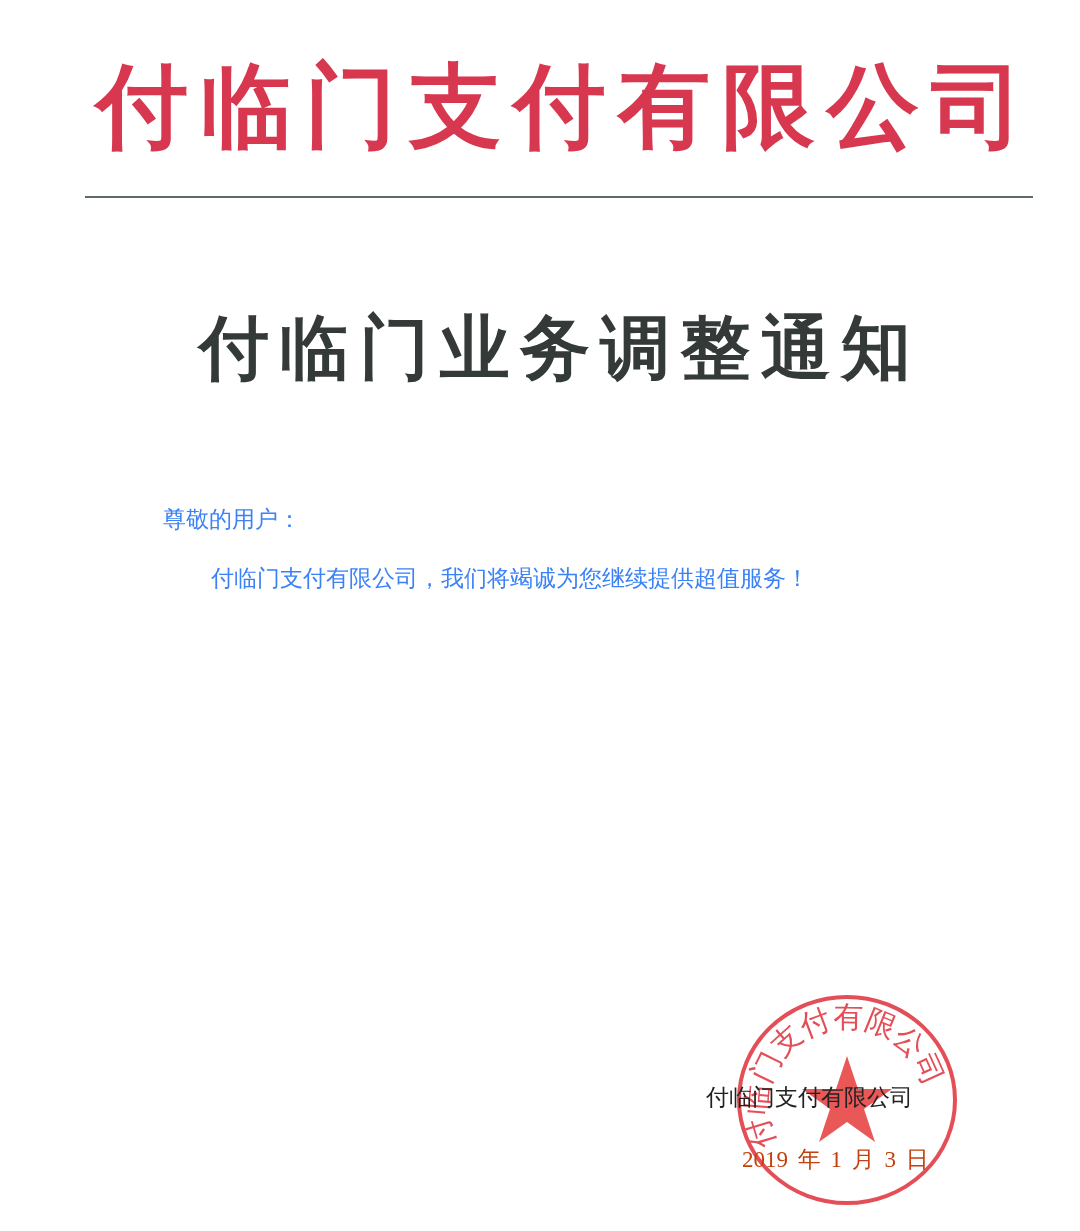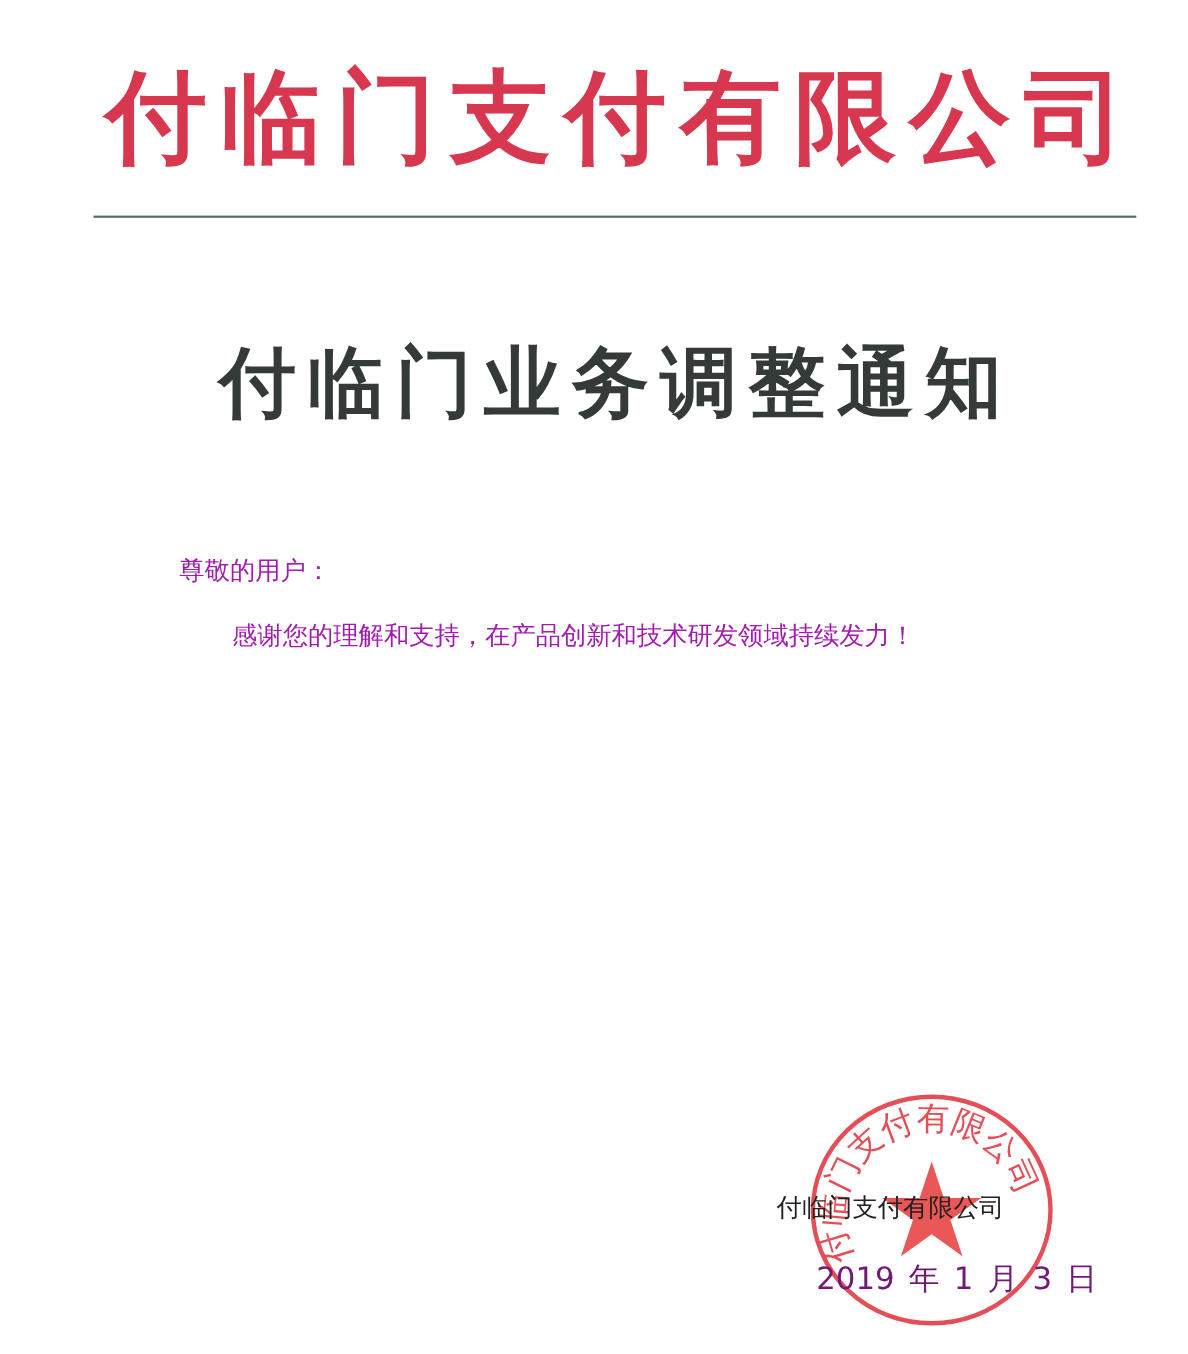--- a/index.html
+++ b/index.html
@@ -27,7 +27,7 @@
   }
   .body-text {
     position: absolute; left: 163px; top: 490px; width: 790px;
-    font-size: 23px; line-height: 59px; color: #a21caf;
+    font-size: 23px; line-height: 59px; color: #3b82f6;
   }
   .body-text p { margin: 0; }
   .salutation { margin-bottom: 0; }

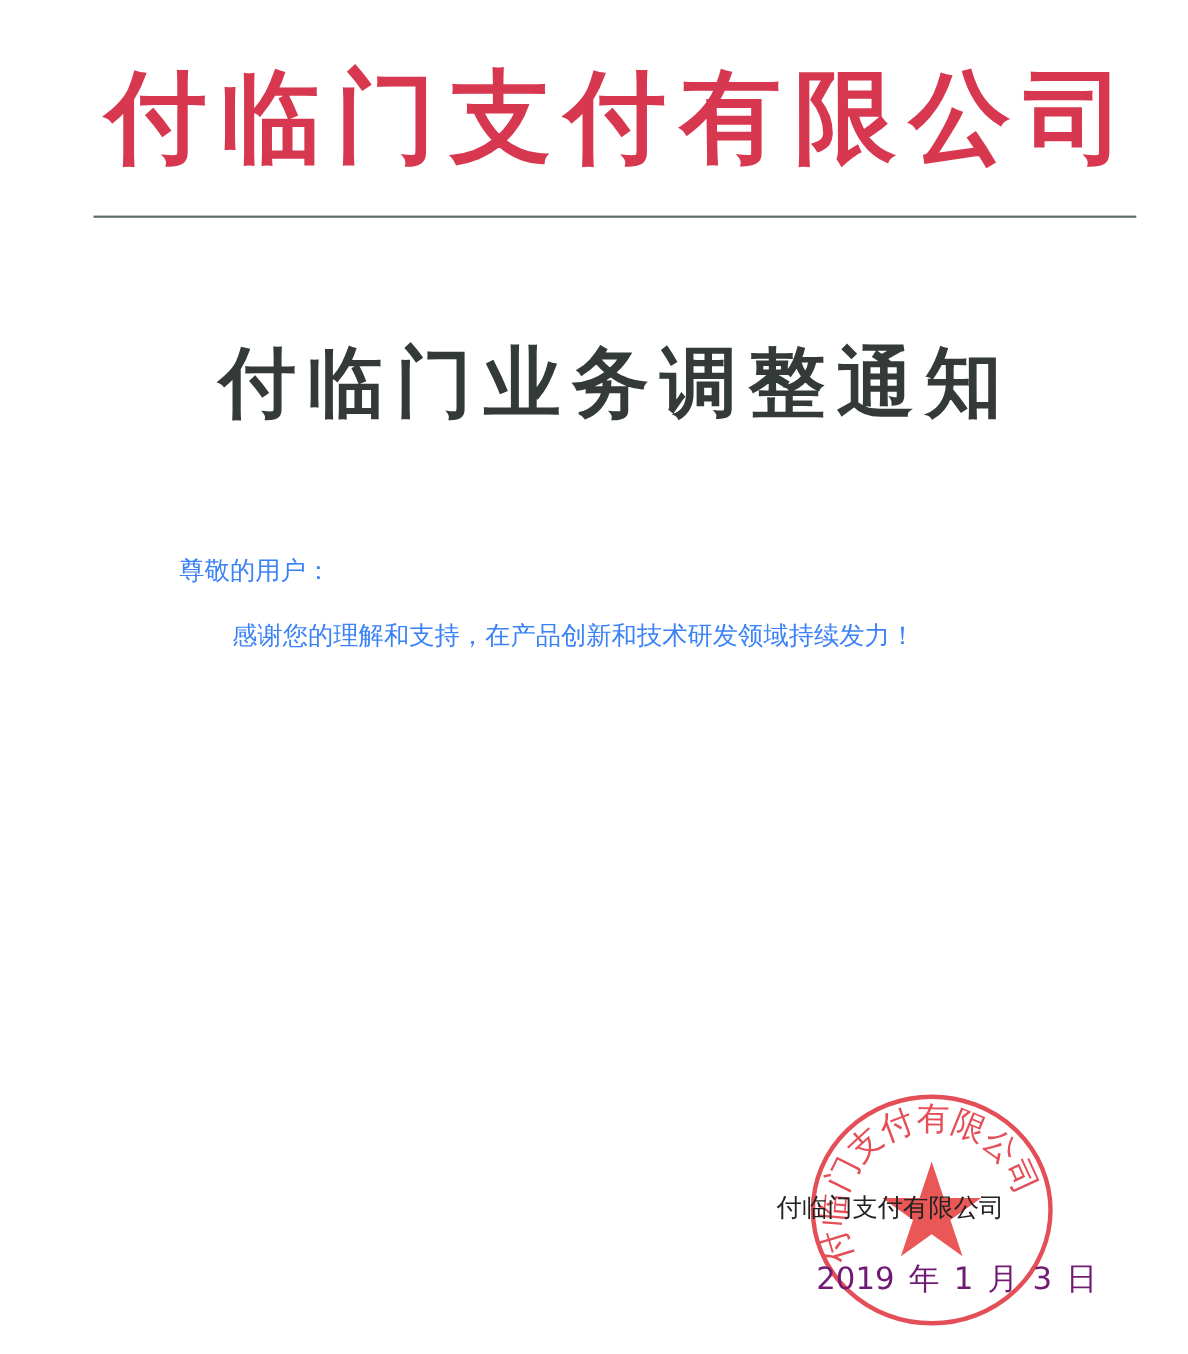--- a/index.html
+++ b/index.html
@@ -74,7 +74,7 @@
 
 <div class="body-text">
   <p class="salutation">尊敬的用户：</p>
-  <p class="para2">感谢您的理解和支持，在产品创新和技术研发领域持续发力！</p>
+  <p class="para2">付临门支付有限公司，我们将竭诚为您继续提供超值服务！</p>
 </div>
 
 <svg class="seal" viewBox="0 0 222 212">

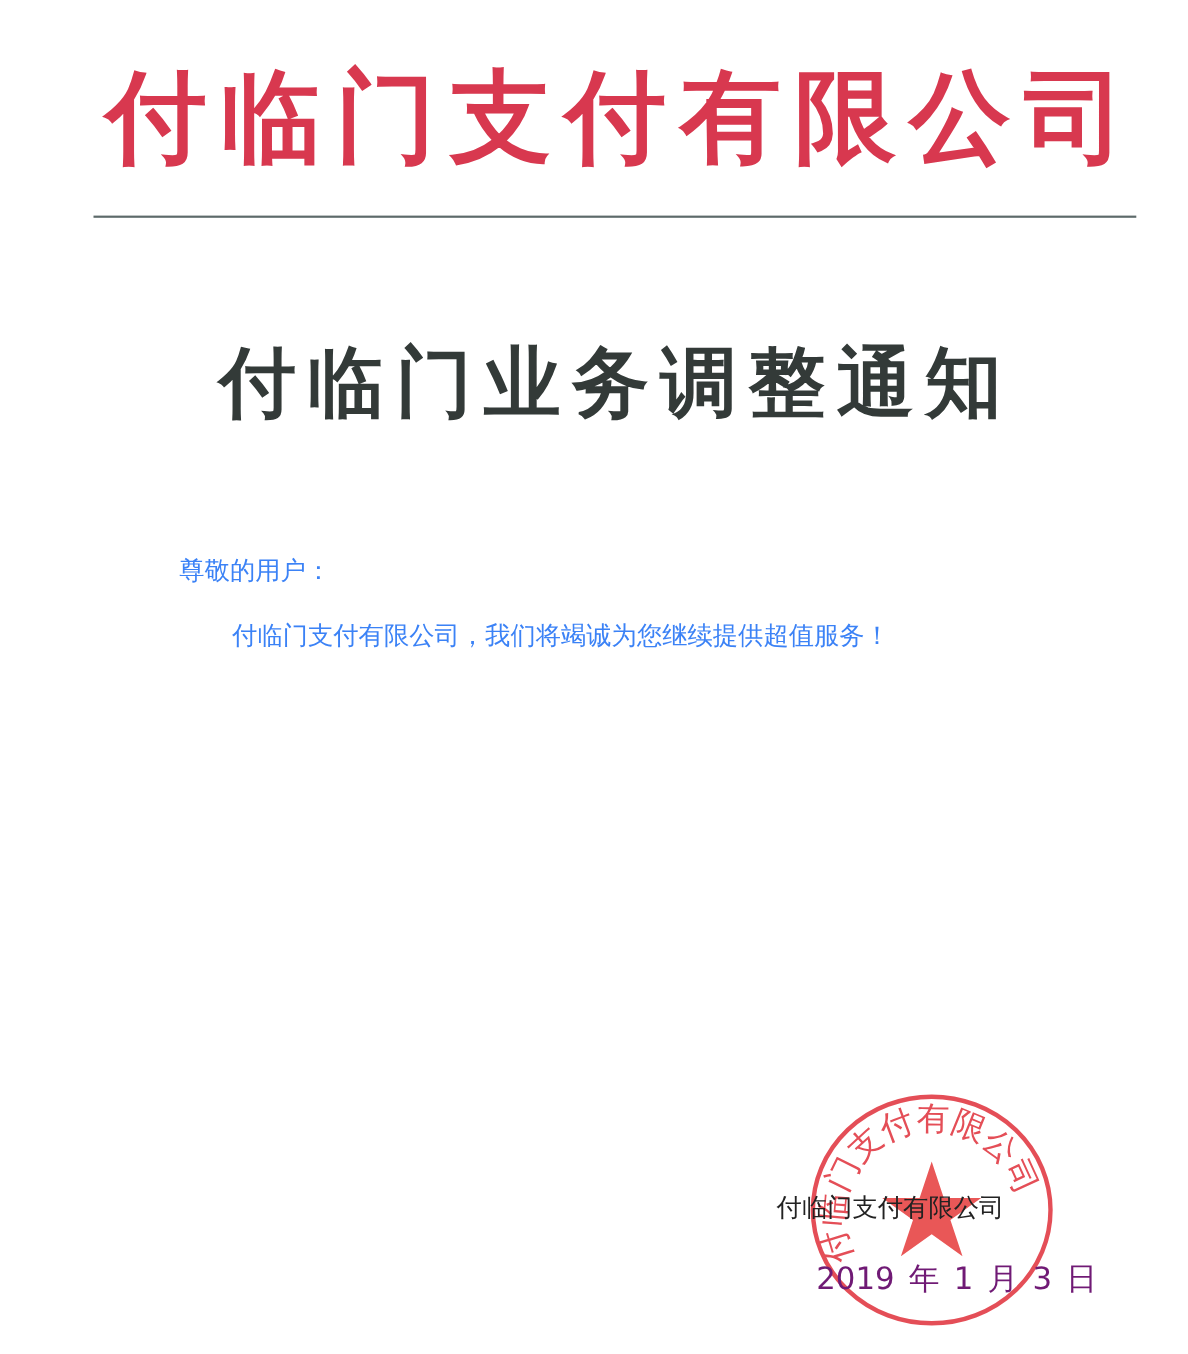--- a/index.html
+++ b/index.html
@@ -37,7 +37,7 @@
     position: absolute; left: 706px; top: 1082px; font-size: 23px; color: #222; z-index: 2;
   }
   .sign-date {
-    position: absolute; left: 742px; top: 1144px; font-size: 28px; color: #701a75; z-index: 2; word-spacing: 4px;
+    position: absolute; left: 742px; top: 1144px; font-size: 23px; color: #c2410c; z-index: 2; word-spacing: 4px; font-family: Liberation Serif, serif;
   }
   .seal {
     position: absolute; left: 736px; top: 994px; width: 222px; height: 212px; z-index: 1; opacity: 0.85;

